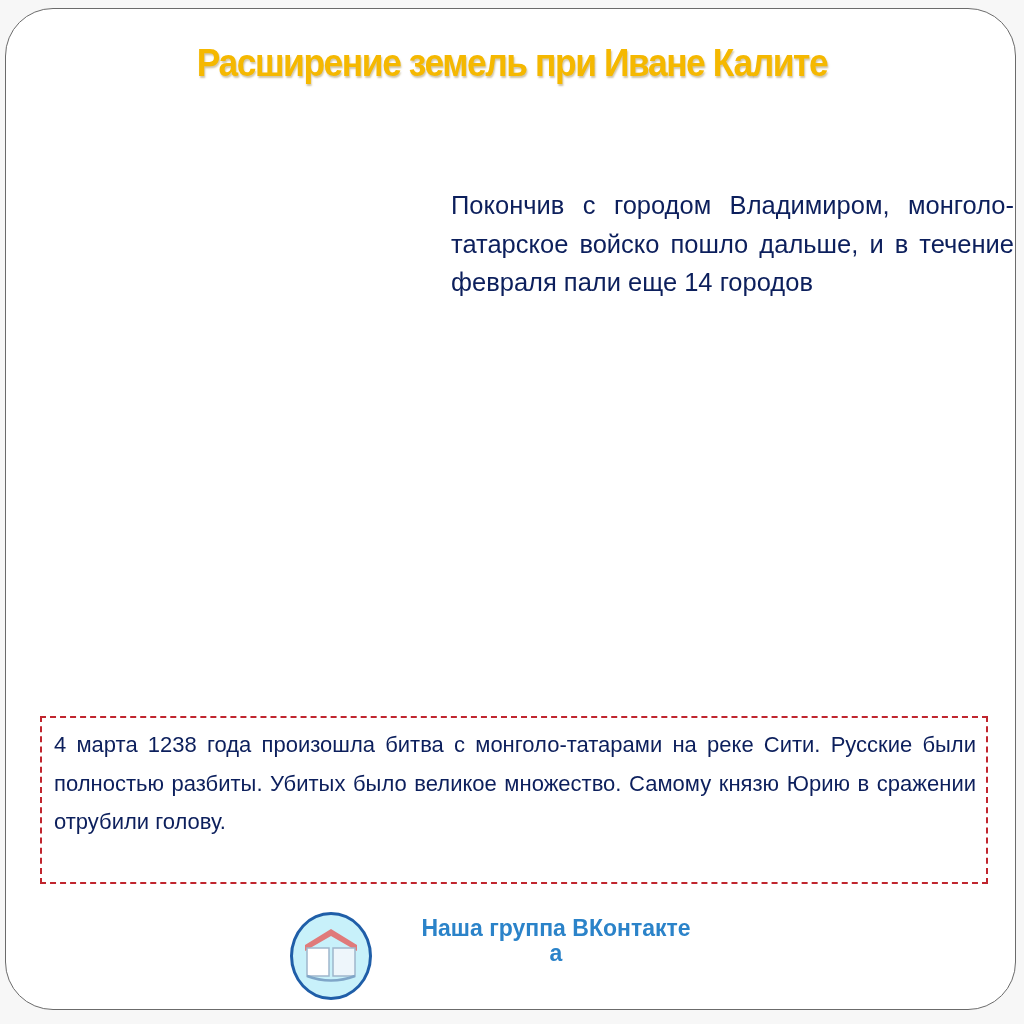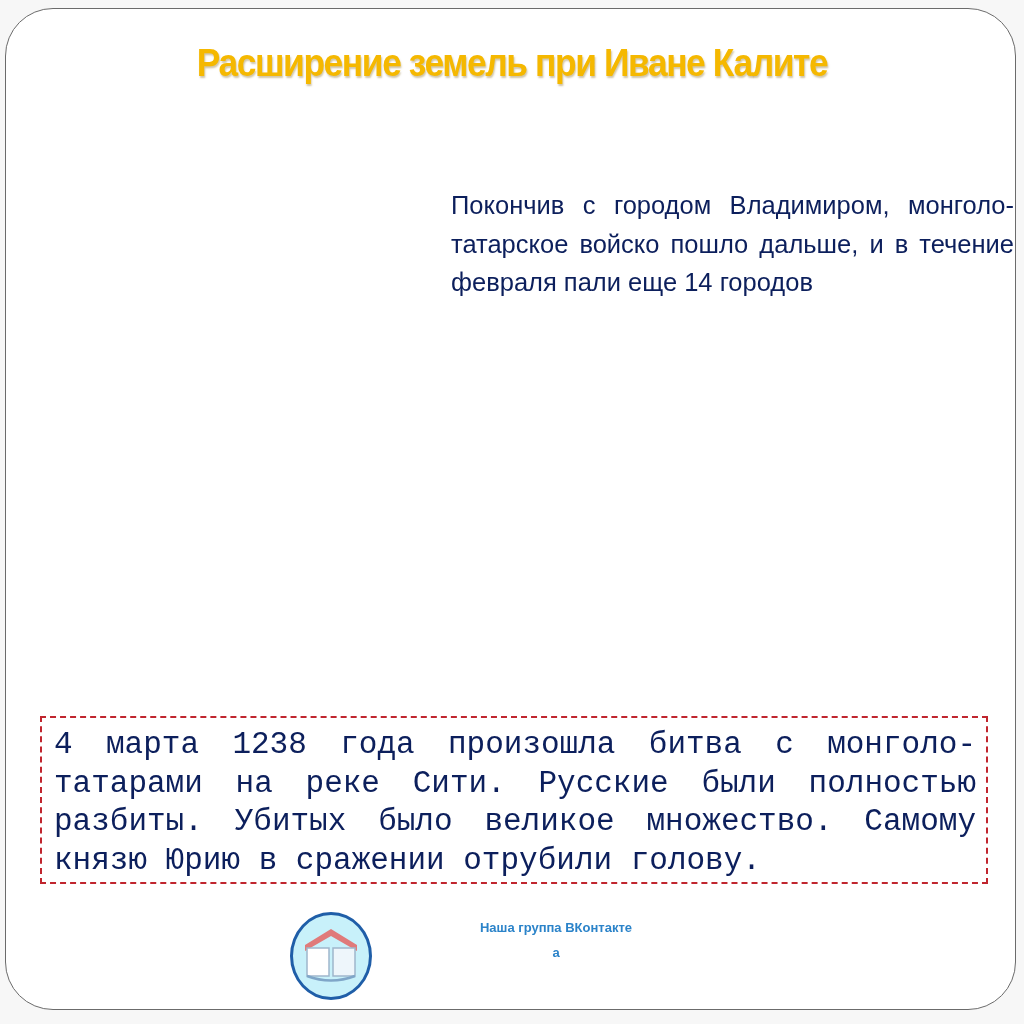--- a/index.html
+++ b/index.html
@@ -32,8 +32,8 @@
     padding:8px 10px 0 12px;
   }
   .note-text {
-    color:#0c1f5c; font-size:31px; line-height:38.5px; text-align:justify;
-    font-family: Liberation Mono, monospace;
+    color:#0c1f5c; font-size:22px; line-height:38.5px; text-align:justify;
+    font-family: Liberation Sans, sans-serif;
   }
   .footer-logo {
     position:absolute; left:290px; top:912px; width:82px; height:88px;

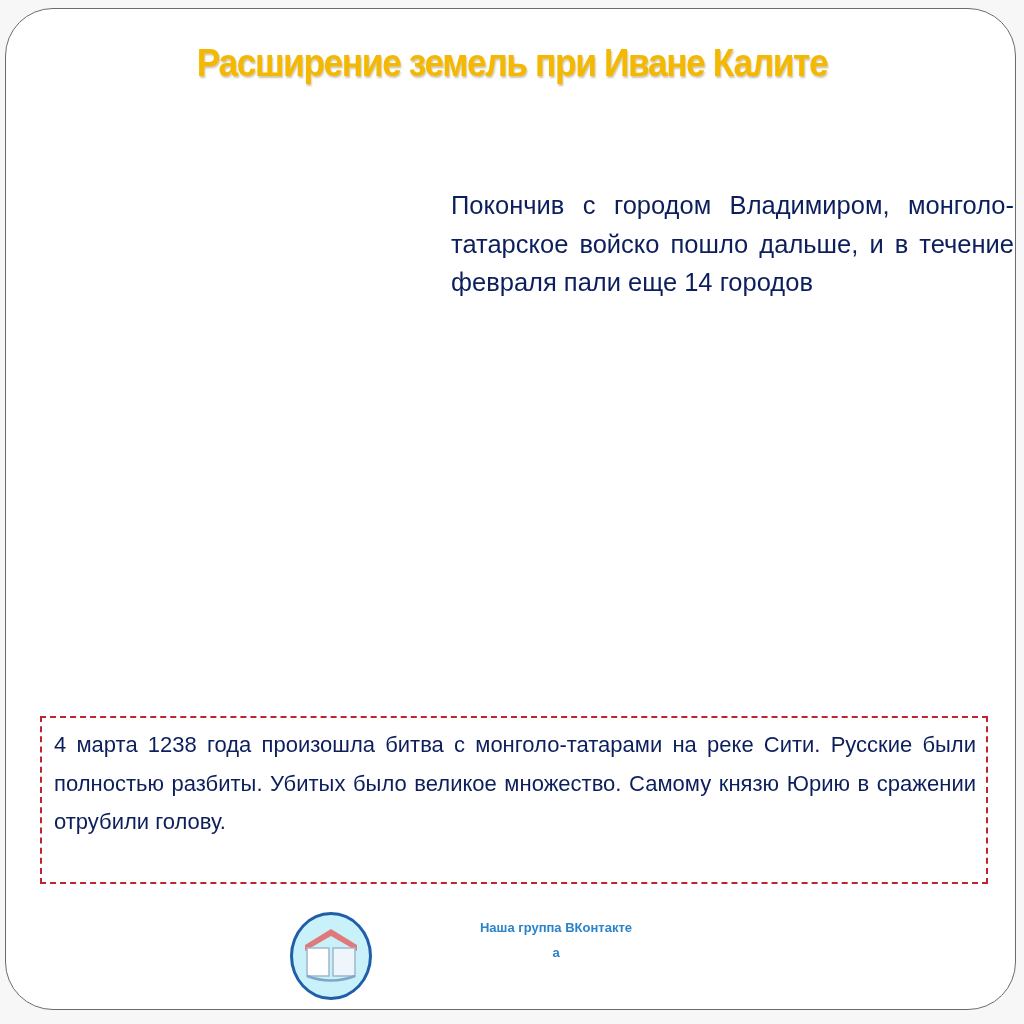--- a/index.html
+++ b/index.html
@@ -41,7 +41,7 @@
   }
   .footer-text {
     position:absolute; left:376px; top:916px; width:360px; text-align:center;
-    color:#2b83c9; font-weight:bold; font-size:13px; line-height:24.5px;
+    color:#2b83c9; font-weight:bold; font-size:23px; line-height:24.5px;
     font-family: "Liberation Sans", sans-serif;
   }
 </style>

